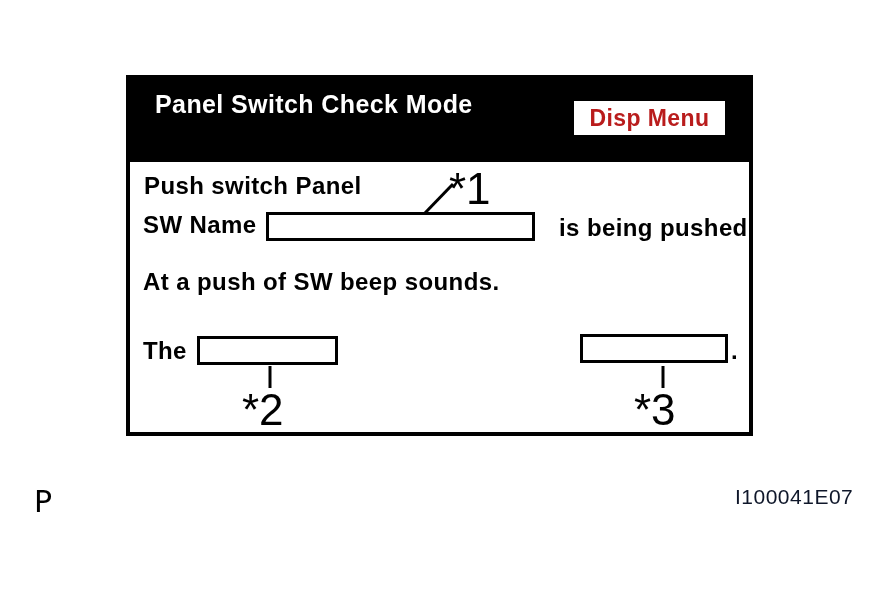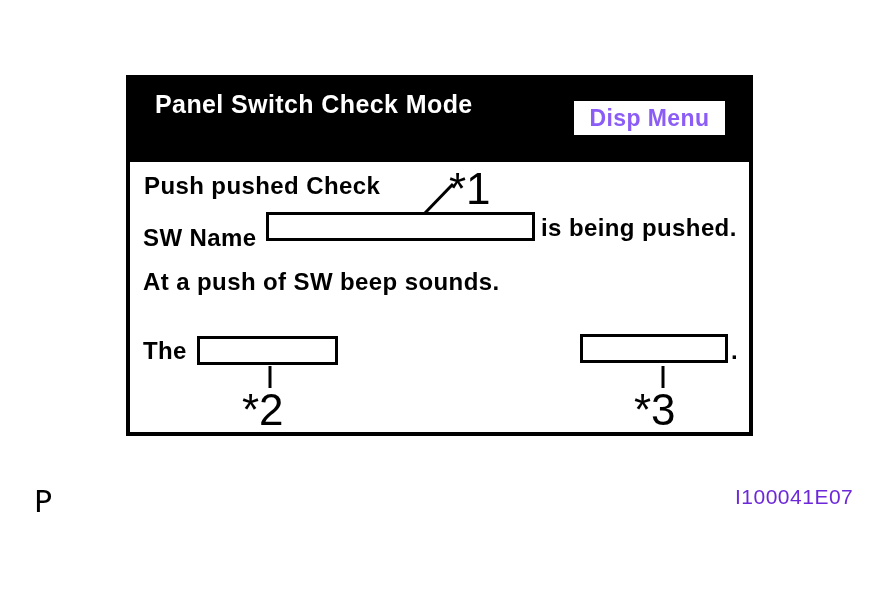--- a/index.html
+++ b/index.html
@@ -28,7 +28,7 @@
   .disp-menu-btn {
     position: absolute; left: 574px; top: 101px;
     width: 151px; height: 34px;
-    background: #ffffff; color: #8b5cf6;
+    background: #ffffff; color: #b91c1c;
     font-size: 23px; font-weight: bold;
     display: flex; align-items: center; justify-content: center;
     letter-spacing: 0.4px;

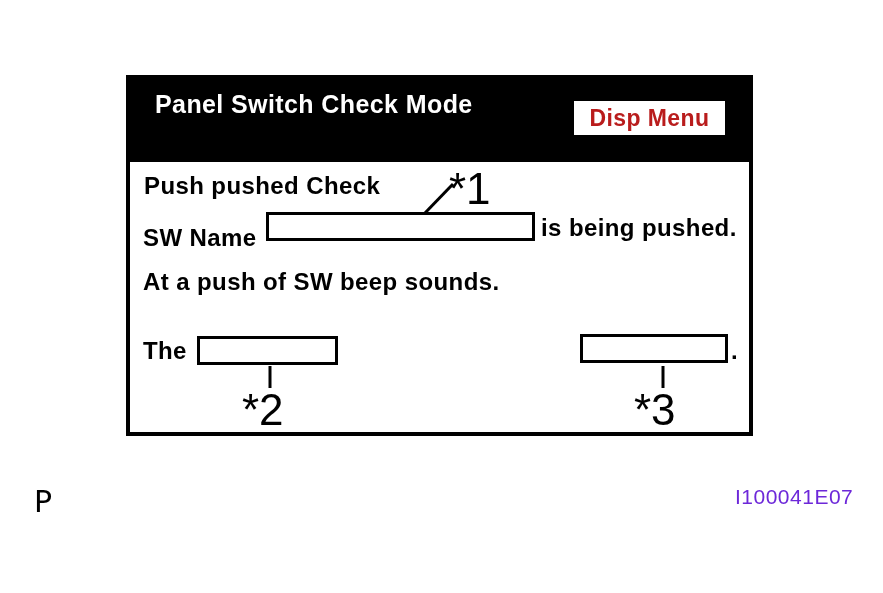--- a/index.html
+++ b/index.html
@@ -107,7 +107,7 @@
 
   <div class="panel-body"></div>
 
-  <div class="body-text t-push-title">Push pushed Check</div>
+  <div class="body-text t-push-title">Push switch Panel</div>
 
   <div class="body-text t-sw-name">SW Name</div>
   <div class="value-box box-sw-name"></div>

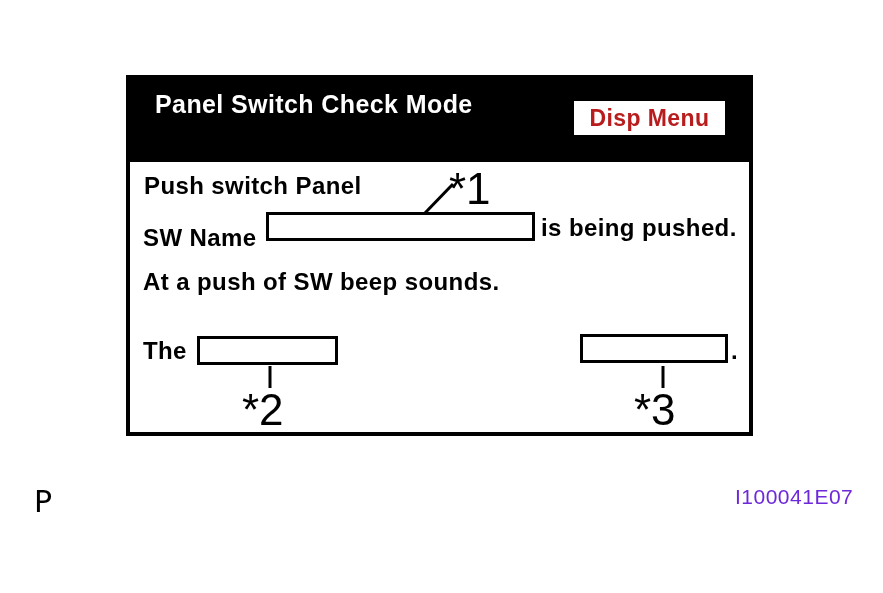--- a/index.html
+++ b/index.html
@@ -50,7 +50,7 @@
     letter-spacing: 0.4px; white-space: nowrap; line-height: 1.15;
   }
   .t-push-title  { left: 144px; top: 172px; }
-  .t-sw-name     { left: 143px; top: 224px; }
+  .t-sw-name     { left: 143px; top: 211px; }
   .t-pushed      { left: 541px; top: 214px; }
   .t-beep        { left: 143px; top: 268px; }
   .t-rotary      { left: 143px; top: 297px; }

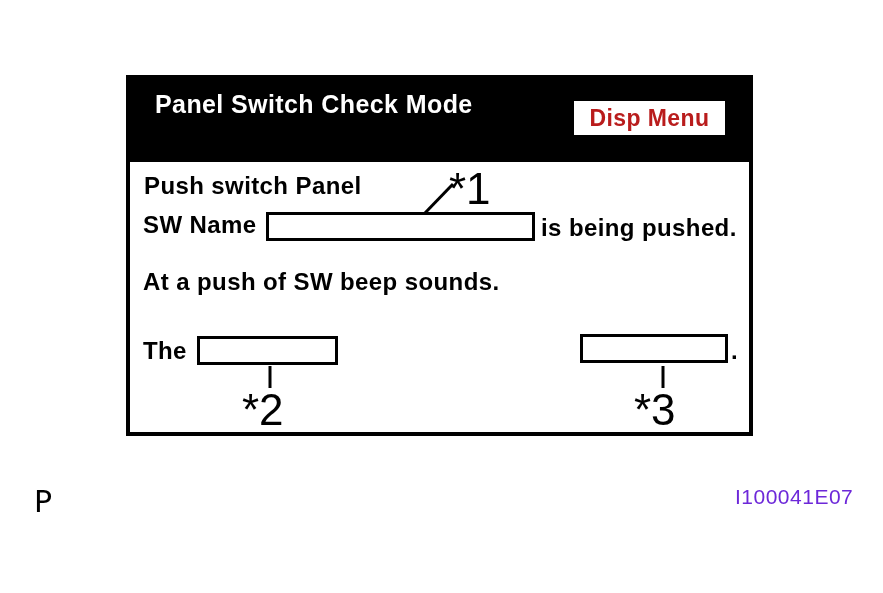--- a/index.html
+++ b/index.html
@@ -51,7 +51,7 @@
   }
   .t-push-title  { left: 144px; top: 172px; }
   .t-sw-name     { left: 143px; top: 211px; }
-  .t-pushed      { left: 541px; top: 214px; }
+  .t-pushed      { left: 559px; top: 214px; }
   .t-beep        { left: 143px; top: 268px; }
   .t-rotary      { left: 143px; top: 297px; }
   .t-the         { left: 143px; top: 337px; }

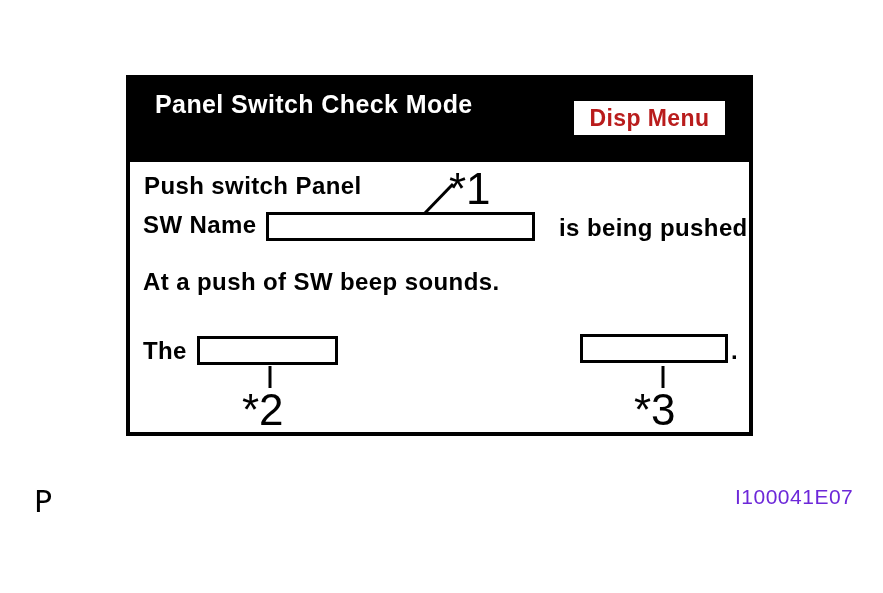--- a/index.html
+++ b/index.html
@@ -92,7 +92,7 @@
   }
   .figure-code {
     position: absolute; left: 735px; top: 485px;
-    color: #6d28d9; font-size: 21px; font-weight: 400;
+    color: #0f172a; font-size: 21px; font-weight: 400;
     letter-spacing: 0.5px; white-space: nowrap;
   }
 </style>

